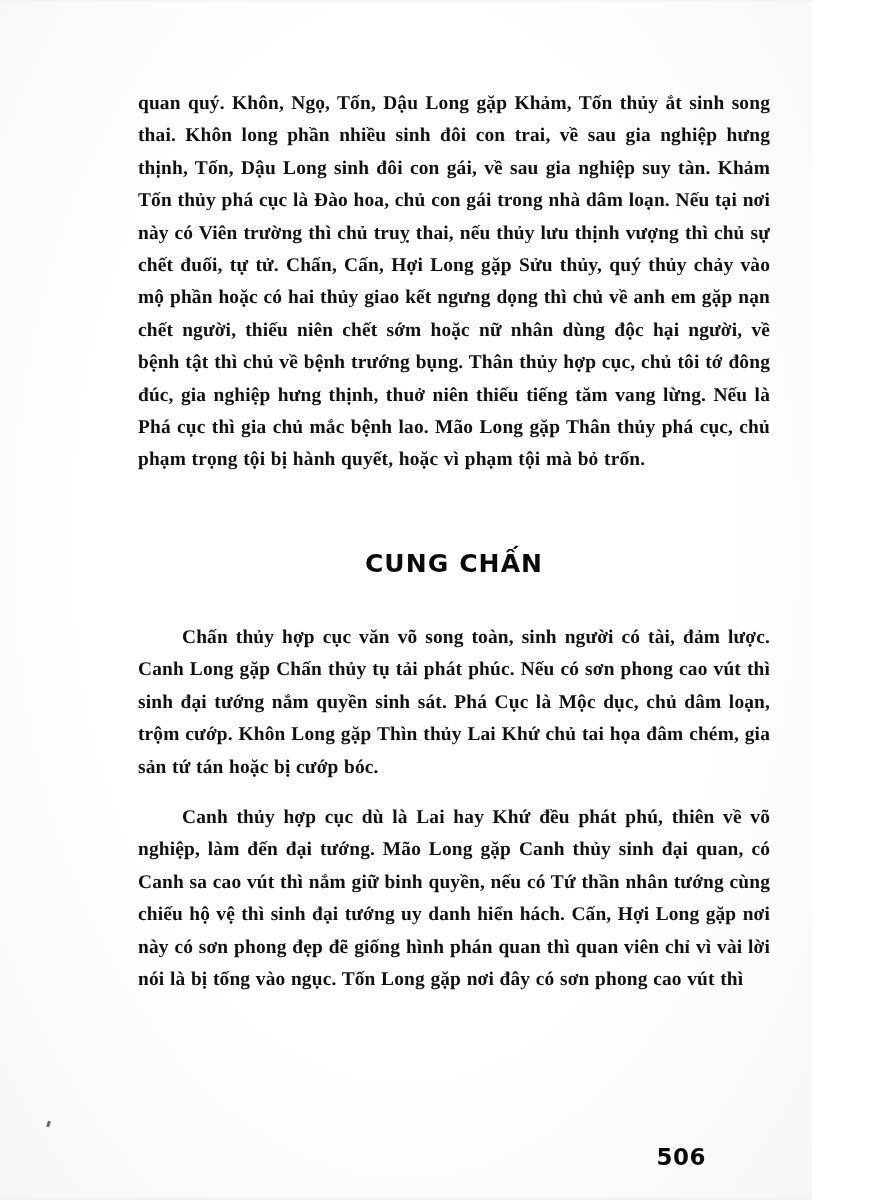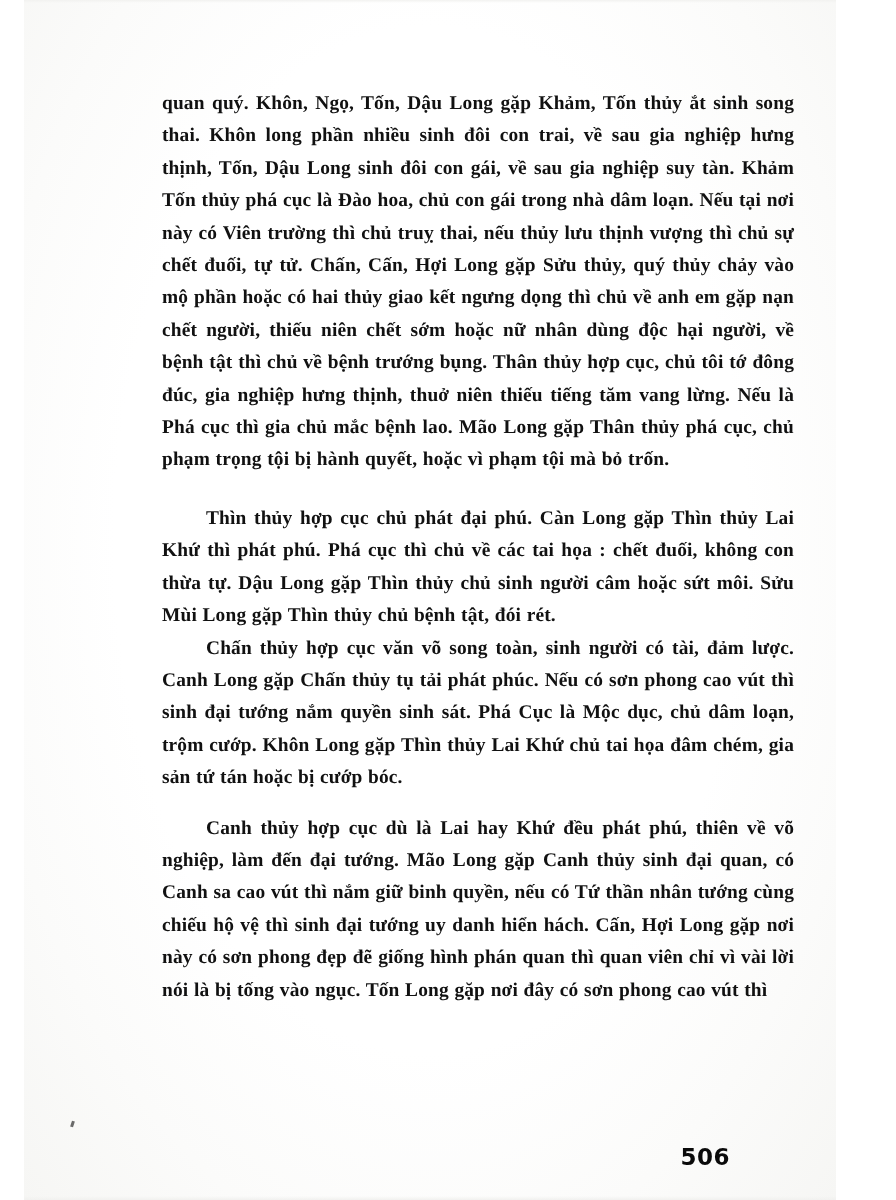--- a/index.html
+++ b/index.html
@@ -16,7 +16,6 @@
     overflow: hidden;
     font-family: "Liberation Serif", "DejaVu Serif", serif;
     color: #111111;
-    margin-left: 24px;
   }
 
   

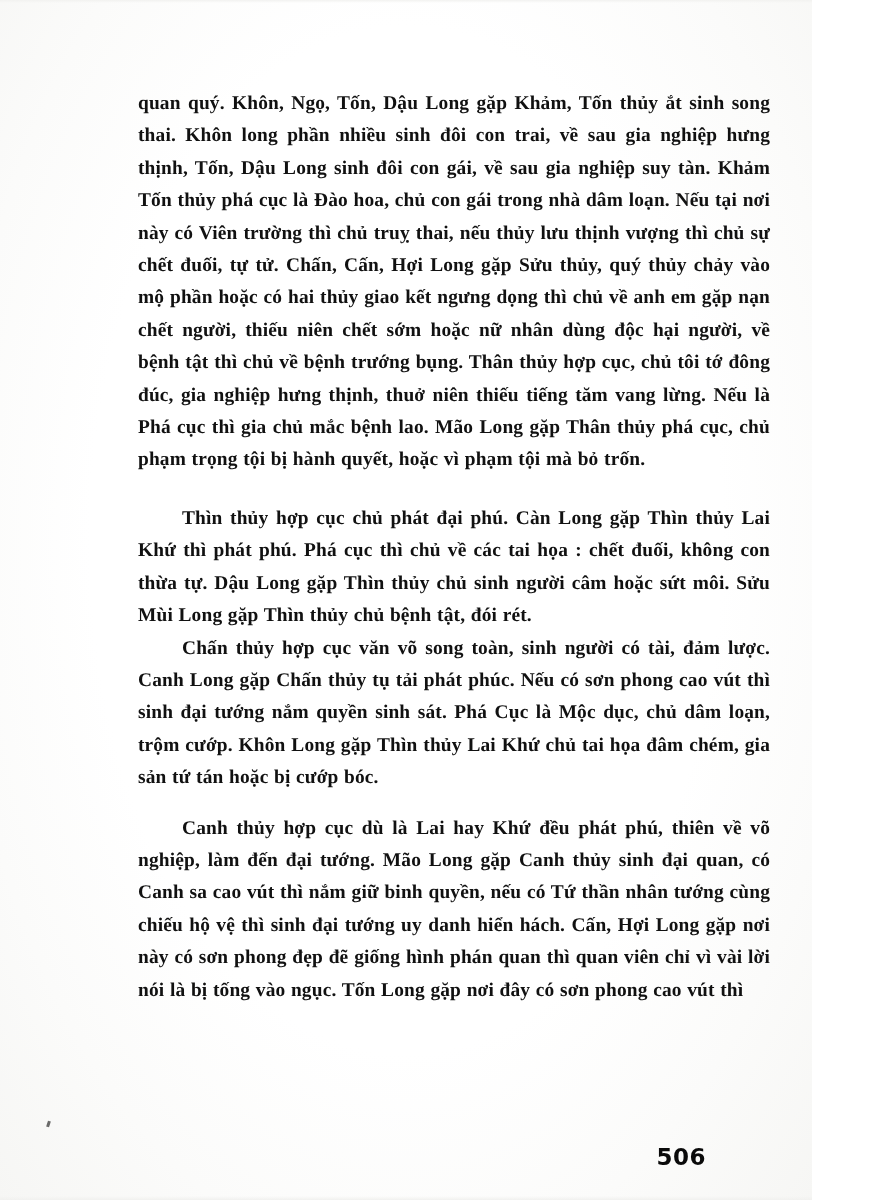--- a/index.html
+++ b/index.html
@@ -114,7 +114,6 @@
 
     <div class="para-gap-large"></div>
 
-    <p class="body-paragraph indent">Thìn thủy hợp cục chủ phát đại phú. Càn Long gặp Thìn thủy Lai Khứ thì phát phú. Phá cục thì chủ về các tai họa : chết đuối, không con thừa tự. Dậu Long gặp Thìn thủy chủ sinh người câm hoặc sứt môi. Sửu Mùi Long gặp Thìn thủy chủ bệnh tật, đói rét.</p>
 
 
     <p class="body-paragraph indent">Chấn thủy hợp cục văn võ song toàn, sinh người có tài, đảm lược. Canh Long gặp Chấn thủy tụ tải phát phúc. Nếu có sơn phong cao vút thì sinh đại tướng nắm quyền sinh sát. Phá Cục là Mộc dục, chủ dâm loạn, trộm cướp. Khôn Long gặp Thìn thủy Lai Khứ chủ tai họa đâm chém, gia sản tứ tán hoặc bị cướp bóc.</p>

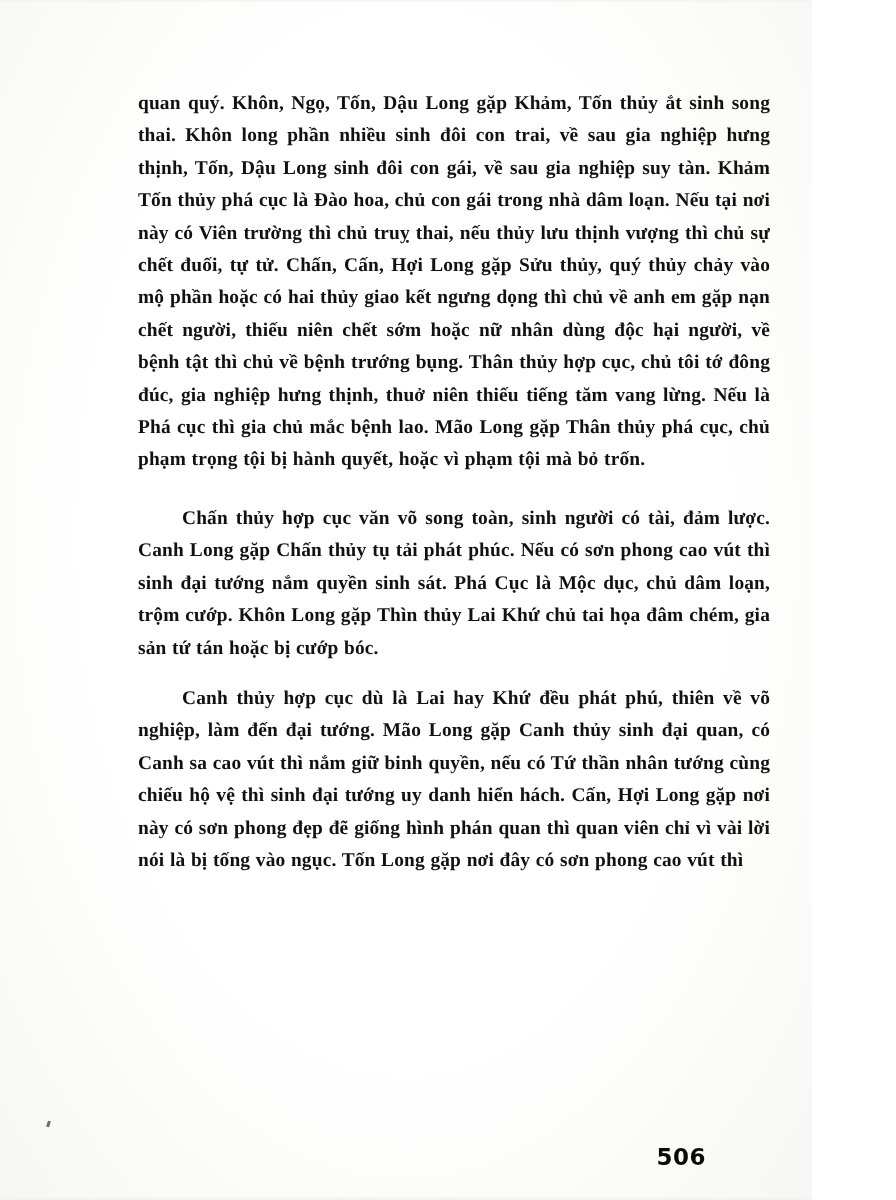--- a/index.html
+++ b/index.html
@@ -115,6 +115,7 @@
     <div class="para-gap-large"></div>
 
 
+    <h2 id="section-heading">CUNG CHẤN</h2>
 
     <p class="body-paragraph indent">Chấn thủy hợp cục văn võ song toàn, sinh người có tài, đảm lược. Canh Long gặp Chấn thủy tụ tải phát phúc. Nếu có sơn phong cao vút thì sinh đại tướng nắm quyền sinh sát. Phá Cục là Mộc dục, chủ dâm loạn, trộm cướp. Khôn Long gặp Thìn thủy Lai Khứ chủ tai họa đâm chém, gia sản tứ tán hoặc bị cướp bóc.</p>
 

